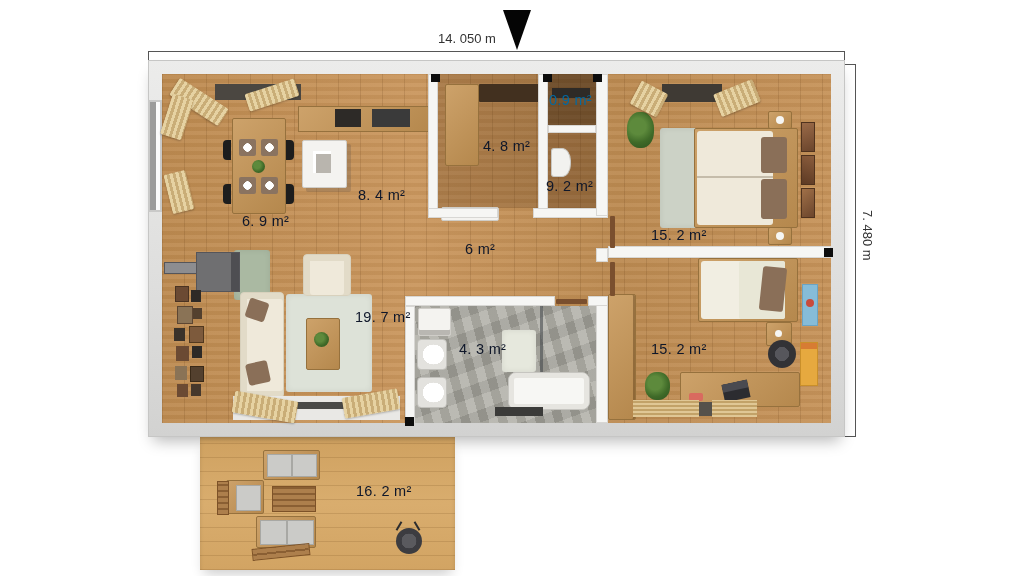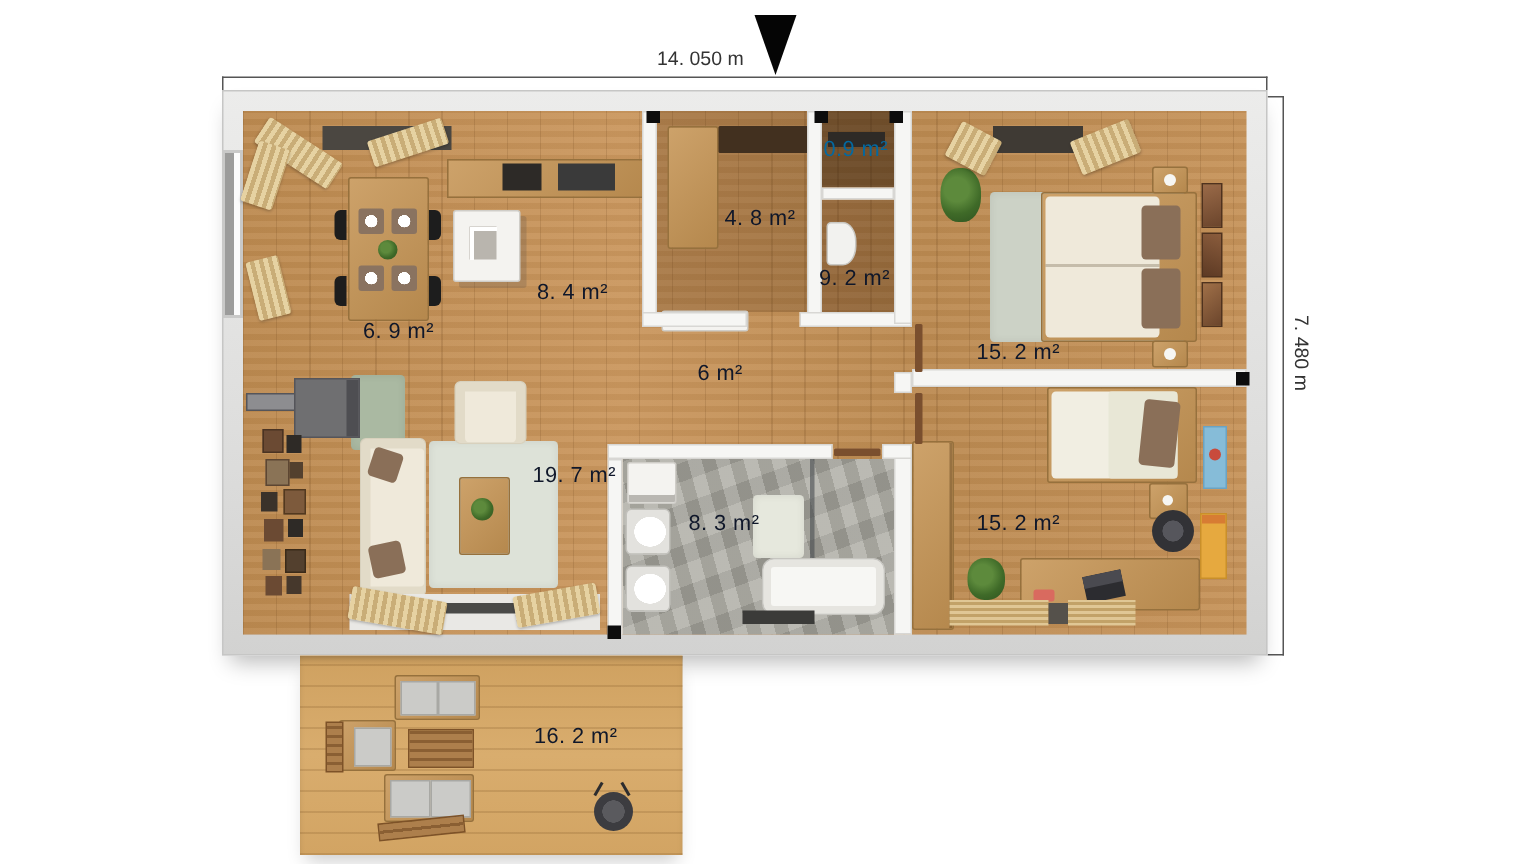--- a/index.html
+++ b/index.html
@@ -238,7 +238,7 @@
   <div class="abs lbl" style="left:651px;top:227px;">15. 2 m²</div>
   <div class="abs lbl" style="left:651px;top:341px;">15. 2 m²</div>
   <div class="abs lbl" style="left:355px;top:309px;">19. 7 m²</div>
-  <div class="abs lbl" style="left:459px;top:341px;">8. 3 m²</div>
+  <div class="abs lbl" style="left:459px;top:341px;">4. 3 m²</div>
   <div class="abs lbl" style="left:356px;top:483px;">16. 2 m²</div>
 
 </div>

